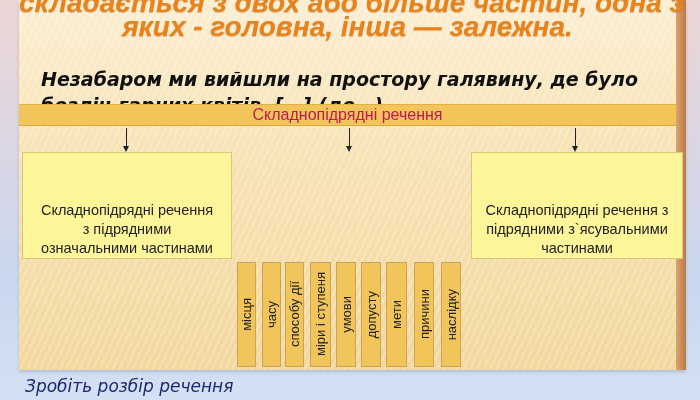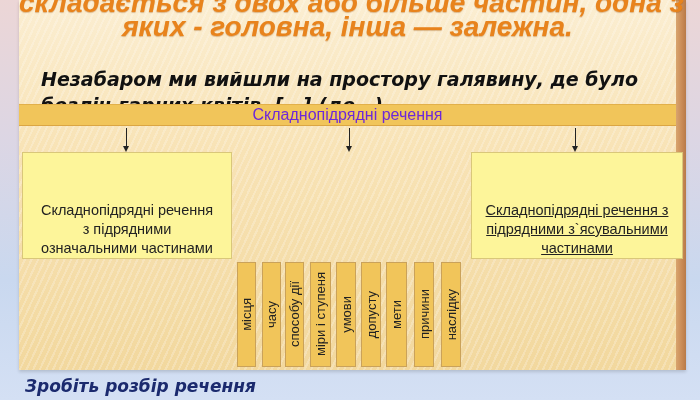--- a/index.html
+++ b/index.html
@@ -37,7 +37,7 @@
   .header-bar {
     position:absolute; left:0; top:104px; width:657px; height:20px;
     background:#f1c55a; border-top:1px solid #e2b04a; border-bottom:1px solid #dba644;
-    text-align:center; font-size:16px; line-height:20px; color:#6d28d9;
+    text-align:center; font-size:16px; line-height:20px; color:#be185d;
   }
   .arrow {
     position:absolute; top:128px; width:1px; height:21px; background:#222;

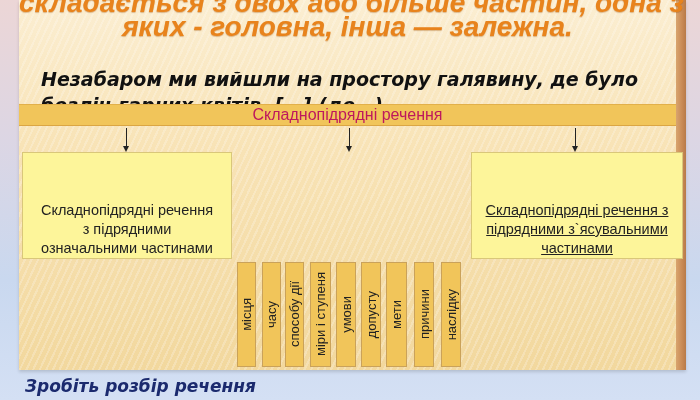--- a/index.html
+++ b/index.html
@@ -88,7 +88,7 @@
     <span style="width:180px;">Складнопідрядні речення з підрядними означальними частинами</span>
   </div>
   <div class="box" style="left:452px; width:210px;">
-    <span style="width:190px;text-decoration:underline;">Складнопідрядні речення з підрядними з`ясувальними частинами</span>
+    <span style="width:190px;">Складнопідрядні речення з підрядними з`ясувальними частинами</span>
   </div>
 
   <div class="strip" style="left:218px; width:17px;">

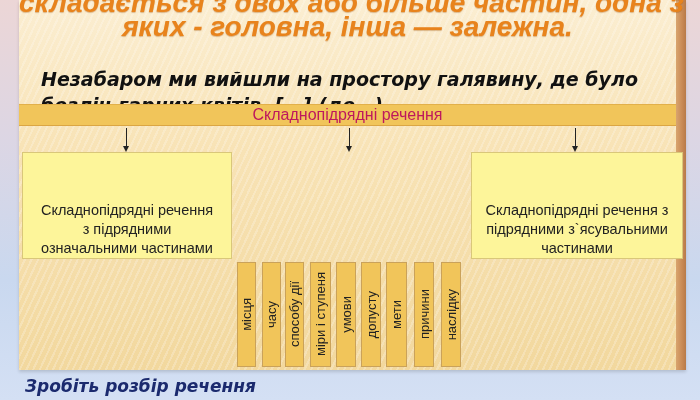--- a/index.html
+++ b/index.html
@@ -64,7 +64,7 @@
   .footer {
     position:absolute; left:25px; top:376px;
     font-family: "DejaVu Sans", sans-serif;
-    font-style:italic; font-weight:bold; font-size:17px; color:#1b2a6e;
+    font-style:italic; font-weight:normal; font-size:17px; color:#1b2a6e;
   }
 </style>
 </head>

